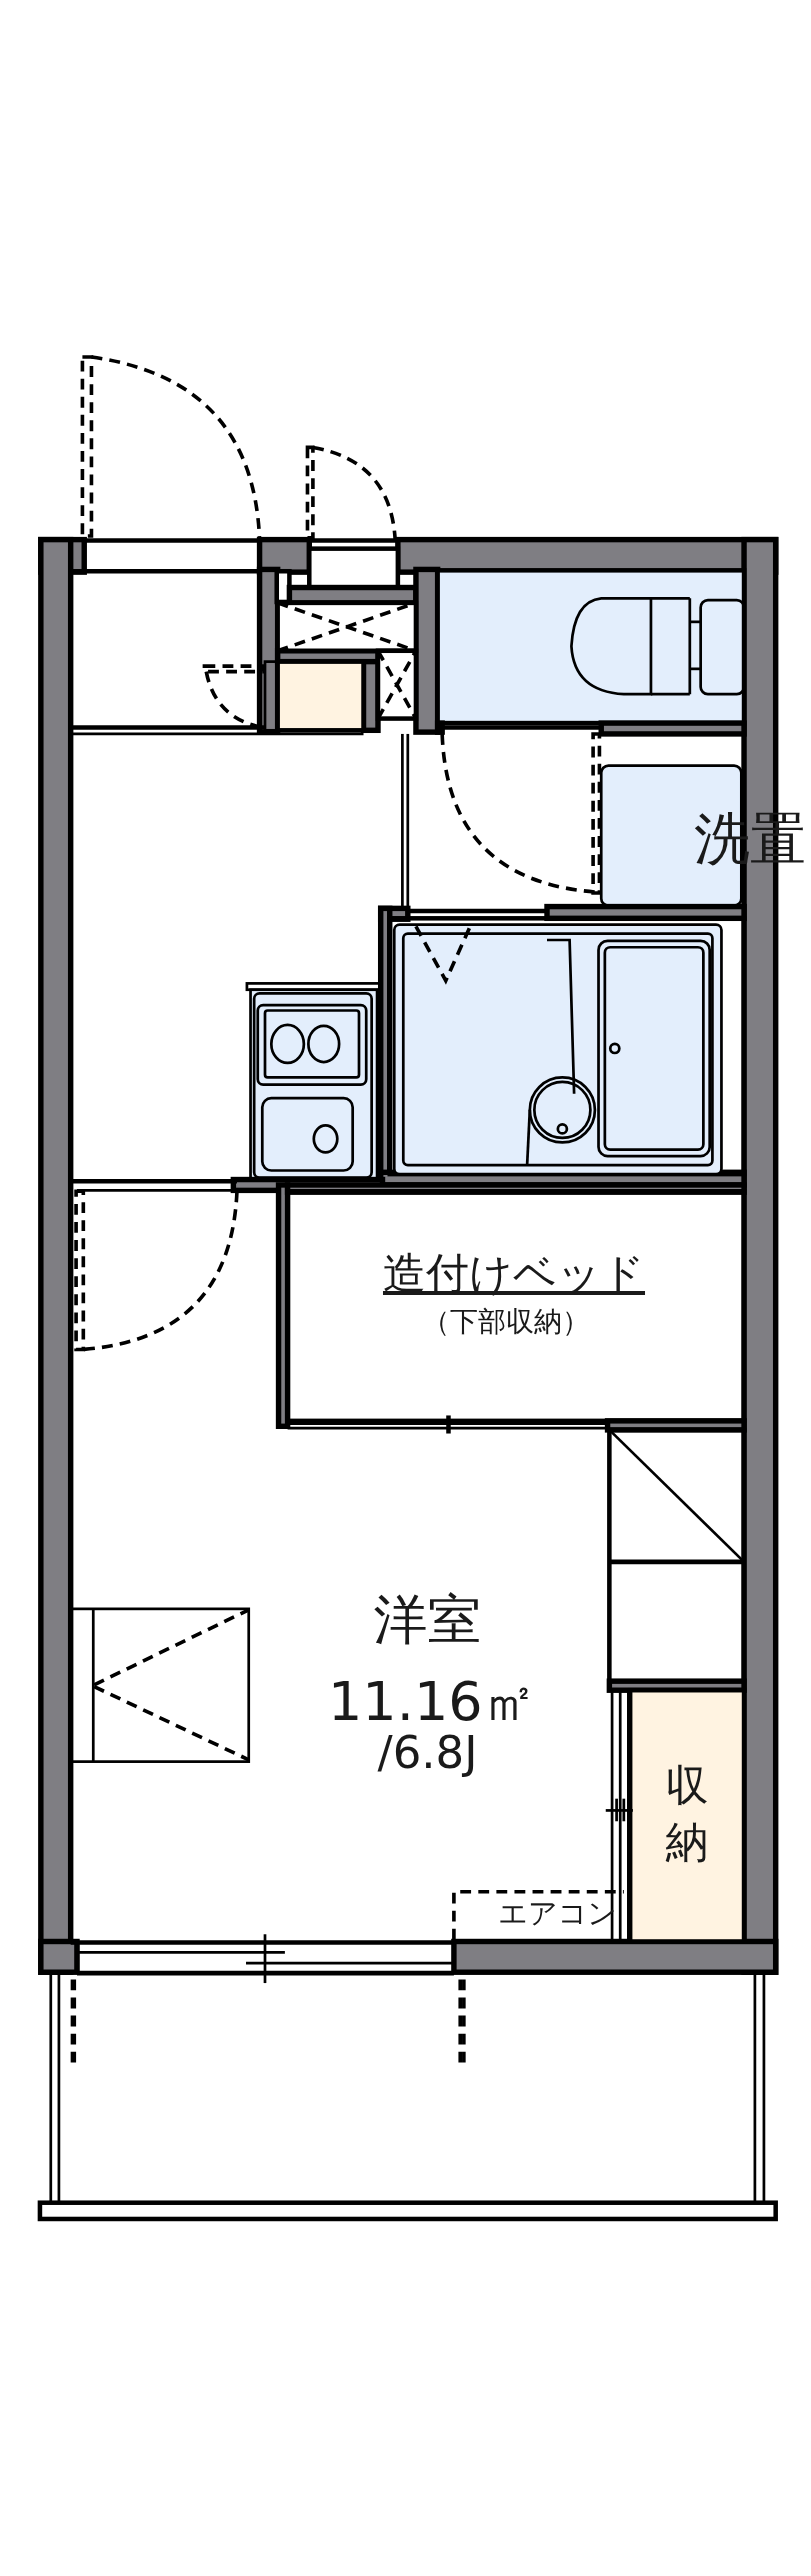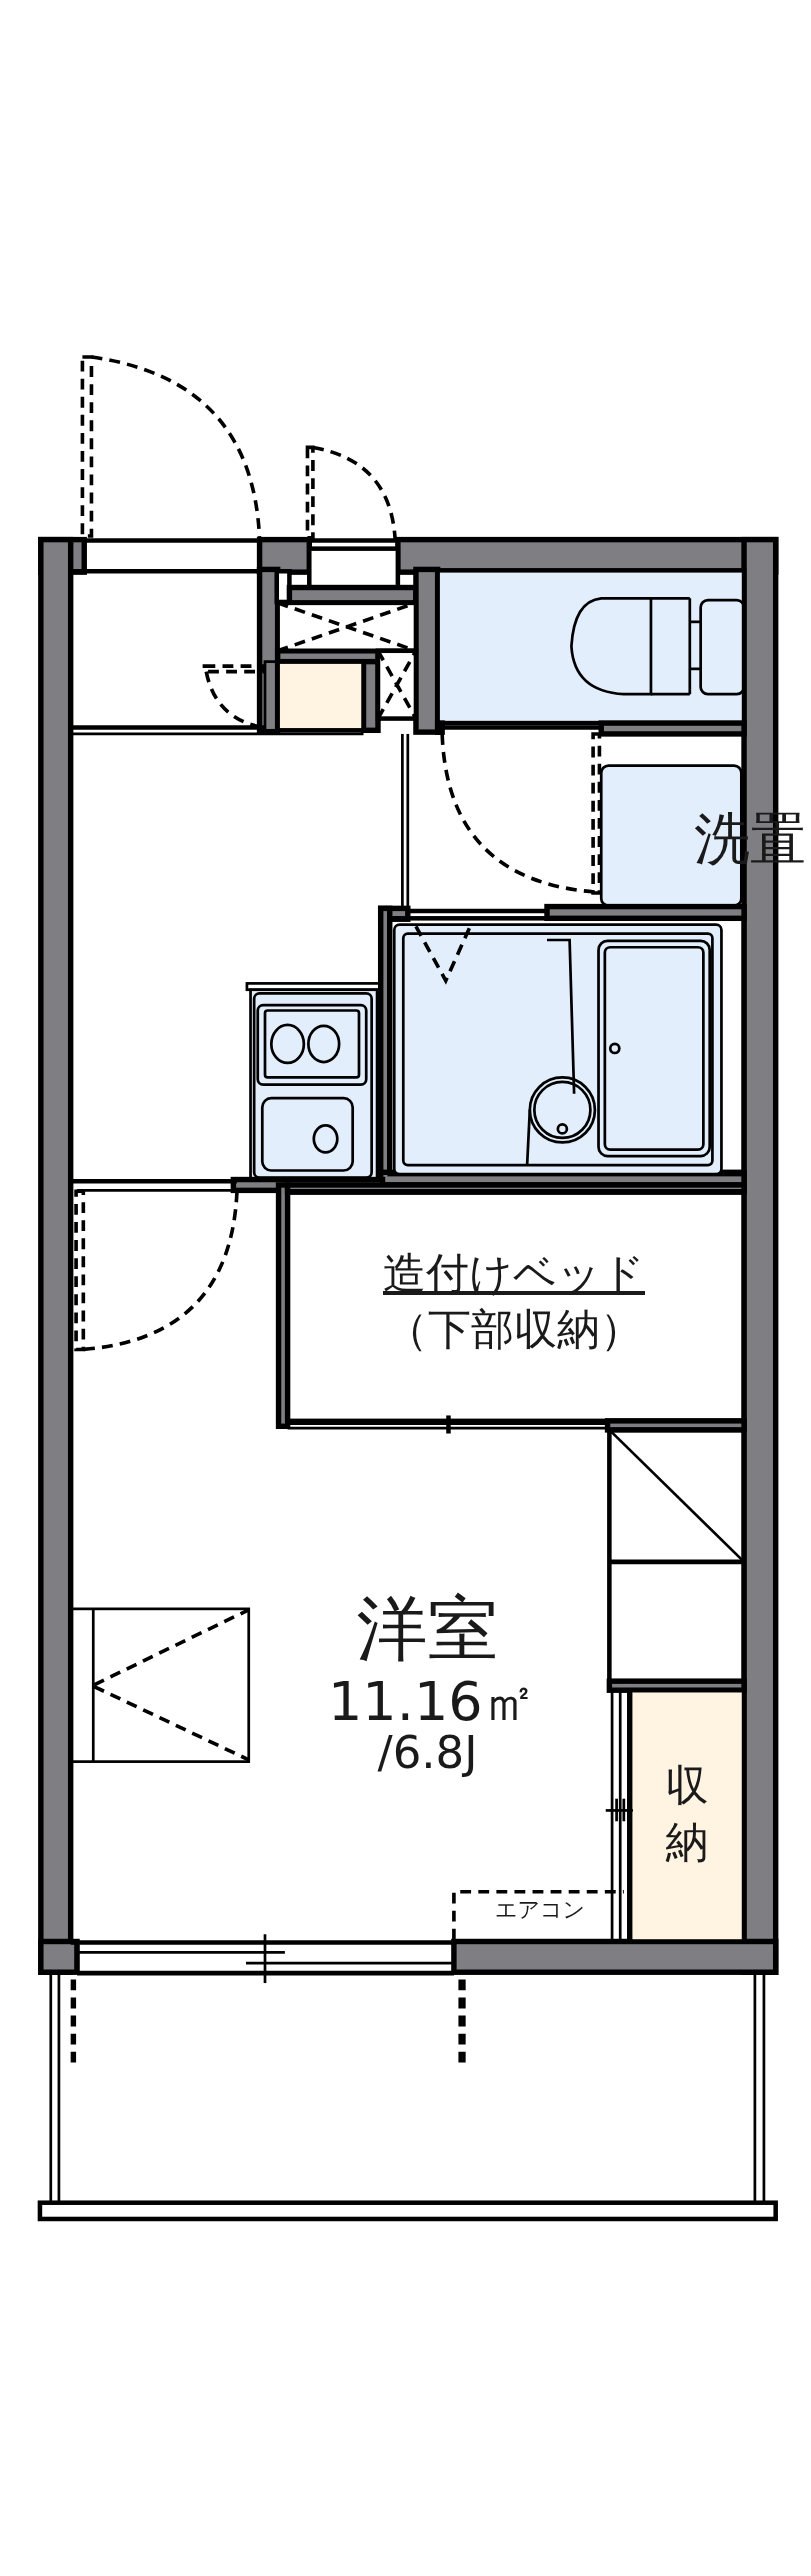--- a/index.html
+++ b/index.html
@@ -216,7 +216,7 @@
 <div class="lbl" style="left:658px; top:811px; width:90px; font-size:56px;margin-left:36px;">洗置</div>
 
 <div class="lbl" style="left:333px; top:1252px; width:362px; font-size:43px;text-decoration:underline;">造付けベッド</div>
-<div class="lbl" style="left:333px; top:1308px; width:362px; font-size:43px;">（下部収納）</div>
+<div class="lbl" style="left:325px; top:1308px; width:362px; font-size:28px;">（下部収納）</div>
 
 <div class="lbl" style="left:337px; top:1593px; width:181px; font-size:71px;">洋室</div>
 <div class="lbl" style="left:328px; top:1675px; width:199px; font-size:54px;">11.16㎡</div>

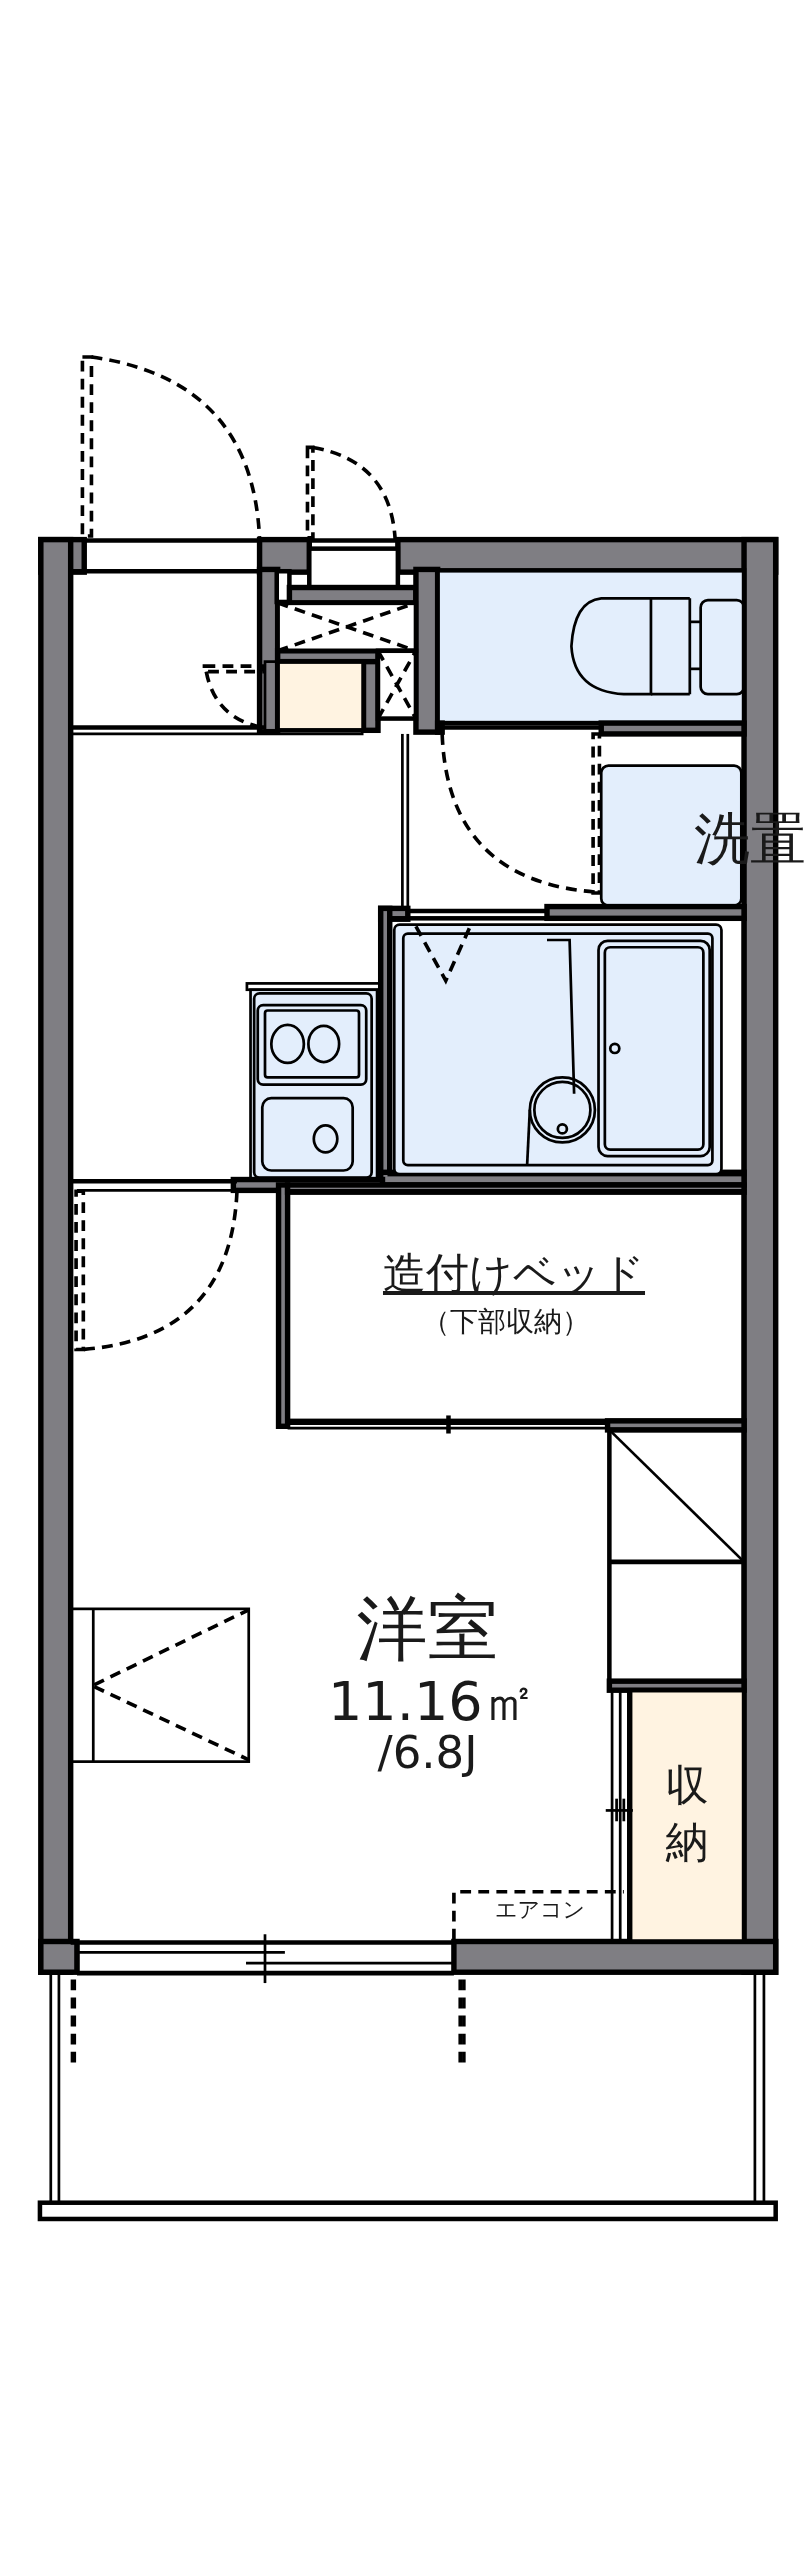--- a/index.html
+++ b/index.html
@@ -218,7 +218,7 @@
 <div class="lbl" style="left:333px; top:1252px; width:362px; font-size:43px;text-decoration:underline;">造付けベッド</div>
 <div class="lbl" style="left:325px; top:1308px; width:362px; font-size:28px;">（下部収納）</div>
 
-<div class="lbl" style="left:337px; top:1593px; width:181px; font-size:71px;">洋室</div>
+<div class="lbl" style="left:337px; top:1593px; width:181px; font-size:54px;">洋室</div>
 <div class="lbl" style="left:328px; top:1675px; width:199px; font-size:54px;">11.16㎡</div>
 <div class="lbl" style="left:355px; top:1730px; width:145px; font-size:45px;text-align:center;">/6.8J</div>
 

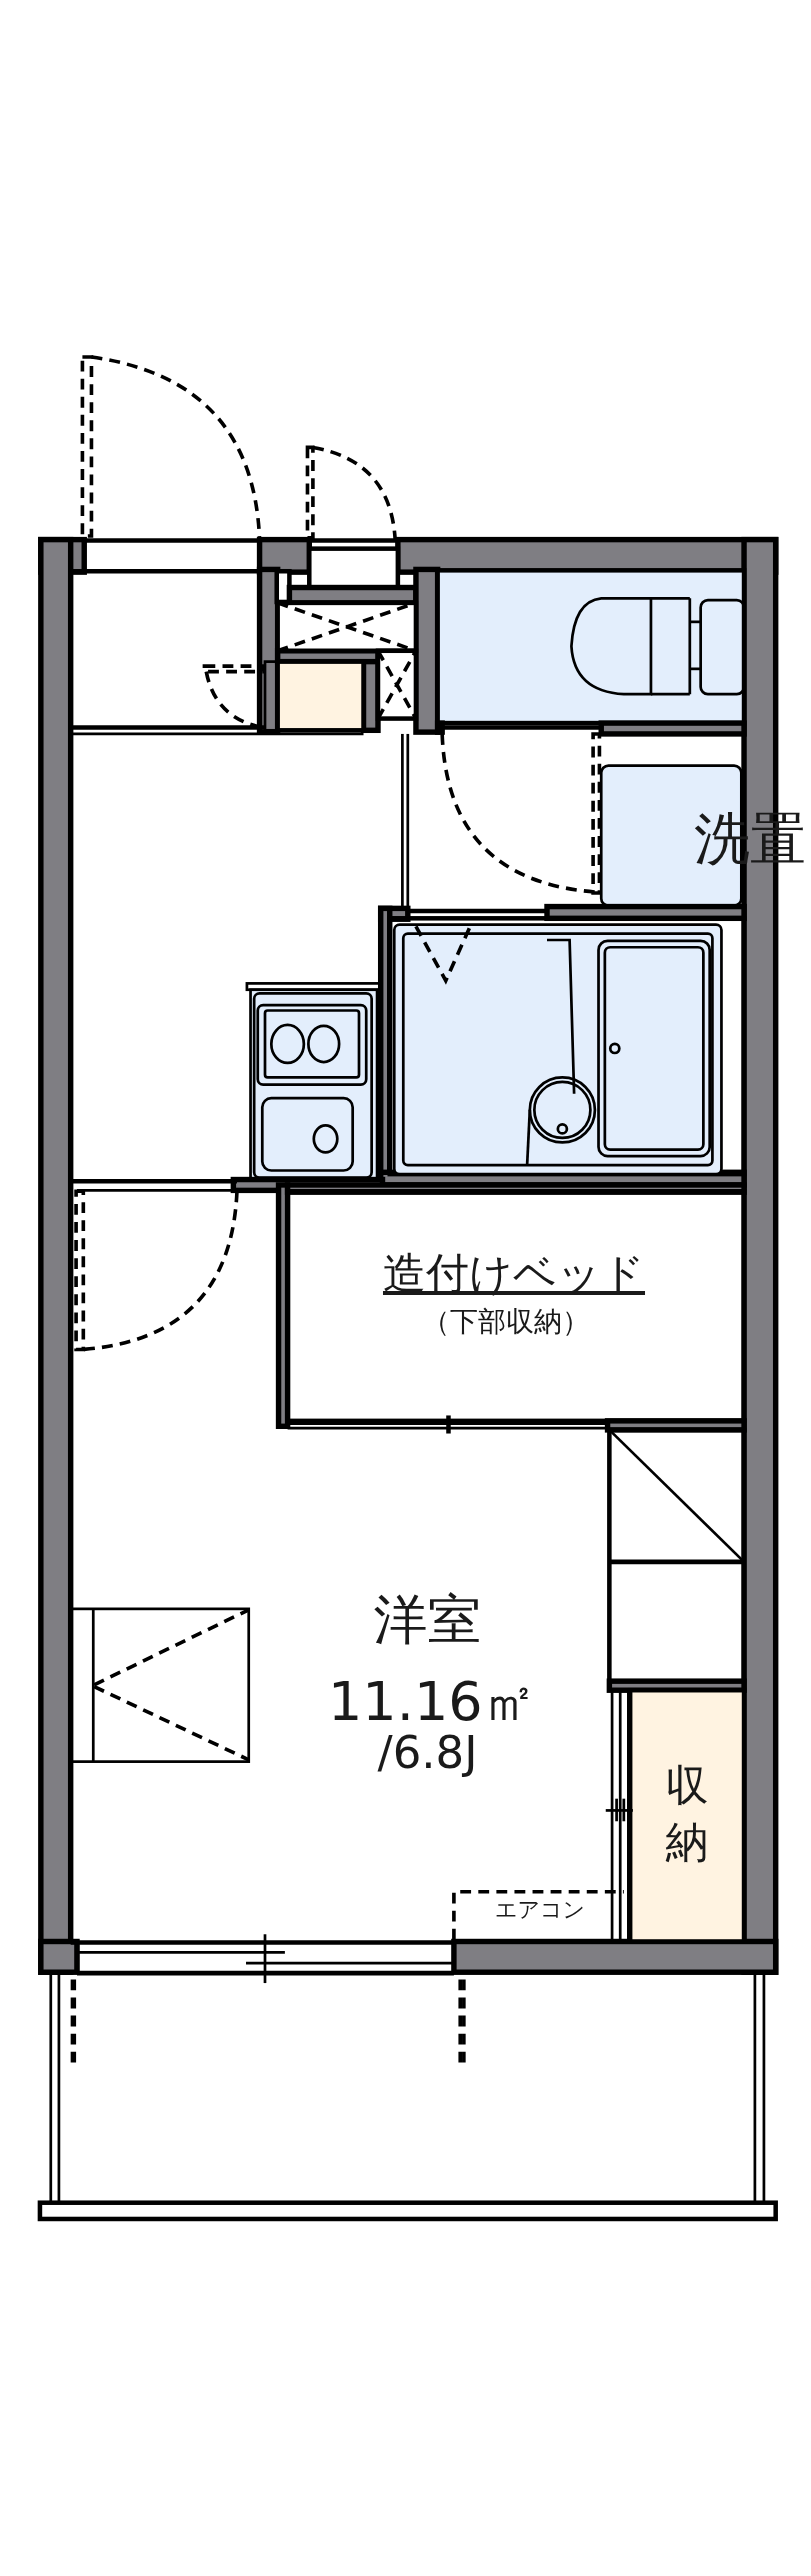--- a/index.html
+++ b/index.html
@@ -225,7 +225,7 @@
 <div class="lbl" style="left:660px; top:1764px; width:54px; font-size:43px;">収</div>
 <div class="lbl" style="left:660px; top:1821px; width:54px; font-size:43px;">納</div>
 
-<div class="lbl" style="left:463px; top:1899px; width:154px; font-size:22px; text-align:center; overflow:hidden;">エアコン</div>
+<div class="lbl" style="left:463px; top:1899px; width:154px; font-size:29px; text-align:right; overflow:hidden;">エアコン</div>
 
 
 </body></html>

